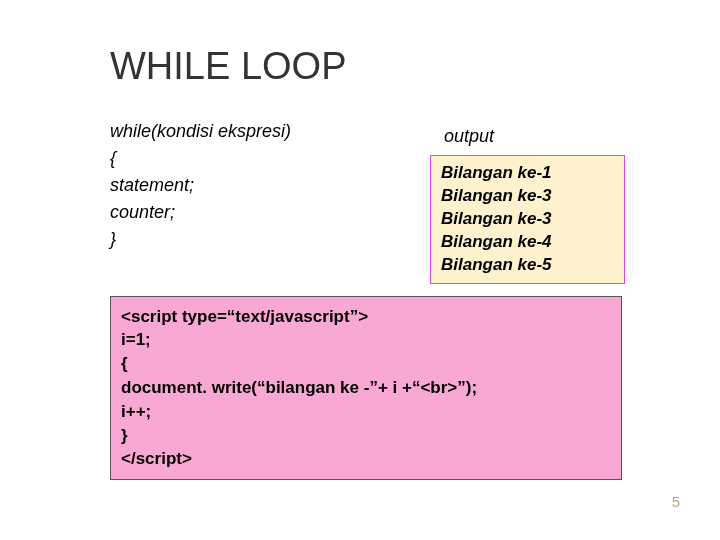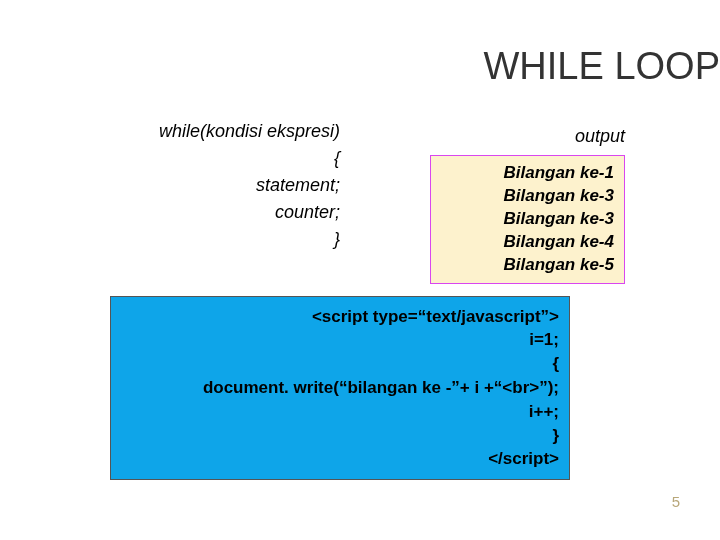--- a/index.html
+++ b/index.html
@@ -2,7 +2,7 @@
 <html><head>
 <meta charset="utf-8">
 <style>
-  * { margin: 0; padding: 0; box-sizing: border-box; text-align: right; }
+  * { margin: 0; padding: 0; box-sizing: border-box; }
   body {
     width: 720px;
     height: 540px;

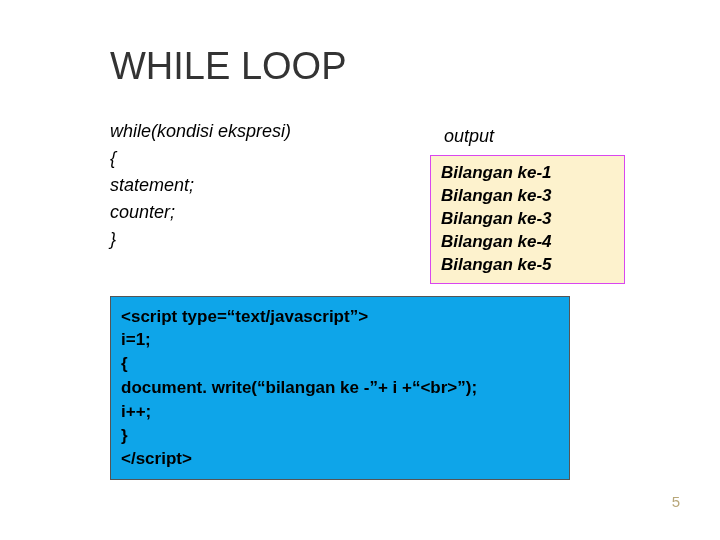--- a/index.html
+++ b/index.html
@@ -55,8 +55,8 @@
     font-weight: bold;
     color: #000;
     line-height: 1.4;
-    background: #0ea5e9;
-    width: 460px;
+    background: #f9a8d4;
+    width: 512px;
   }
   .page-number {
     position: absolute;

